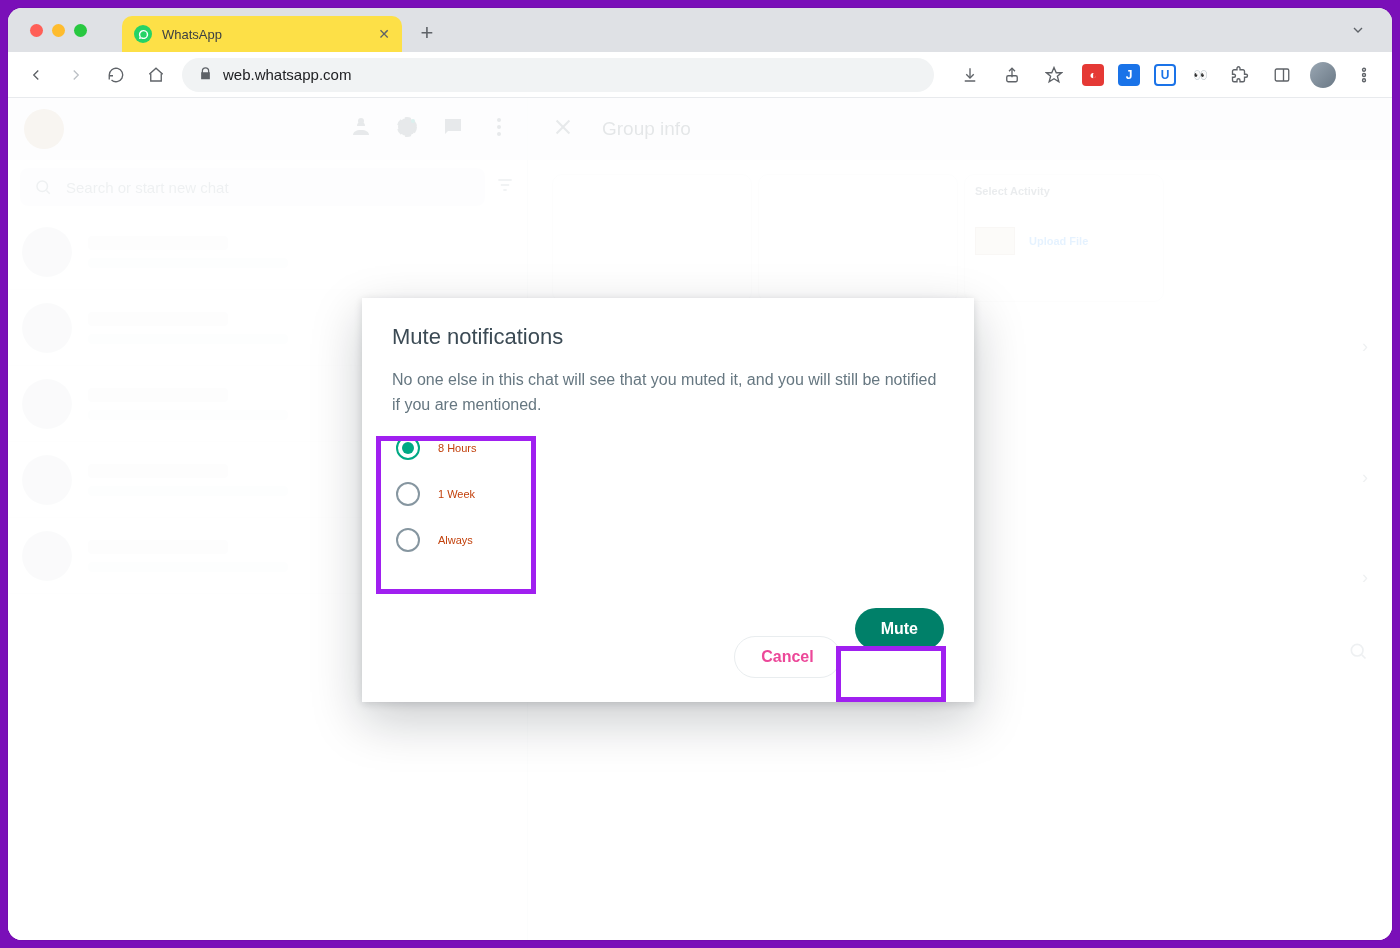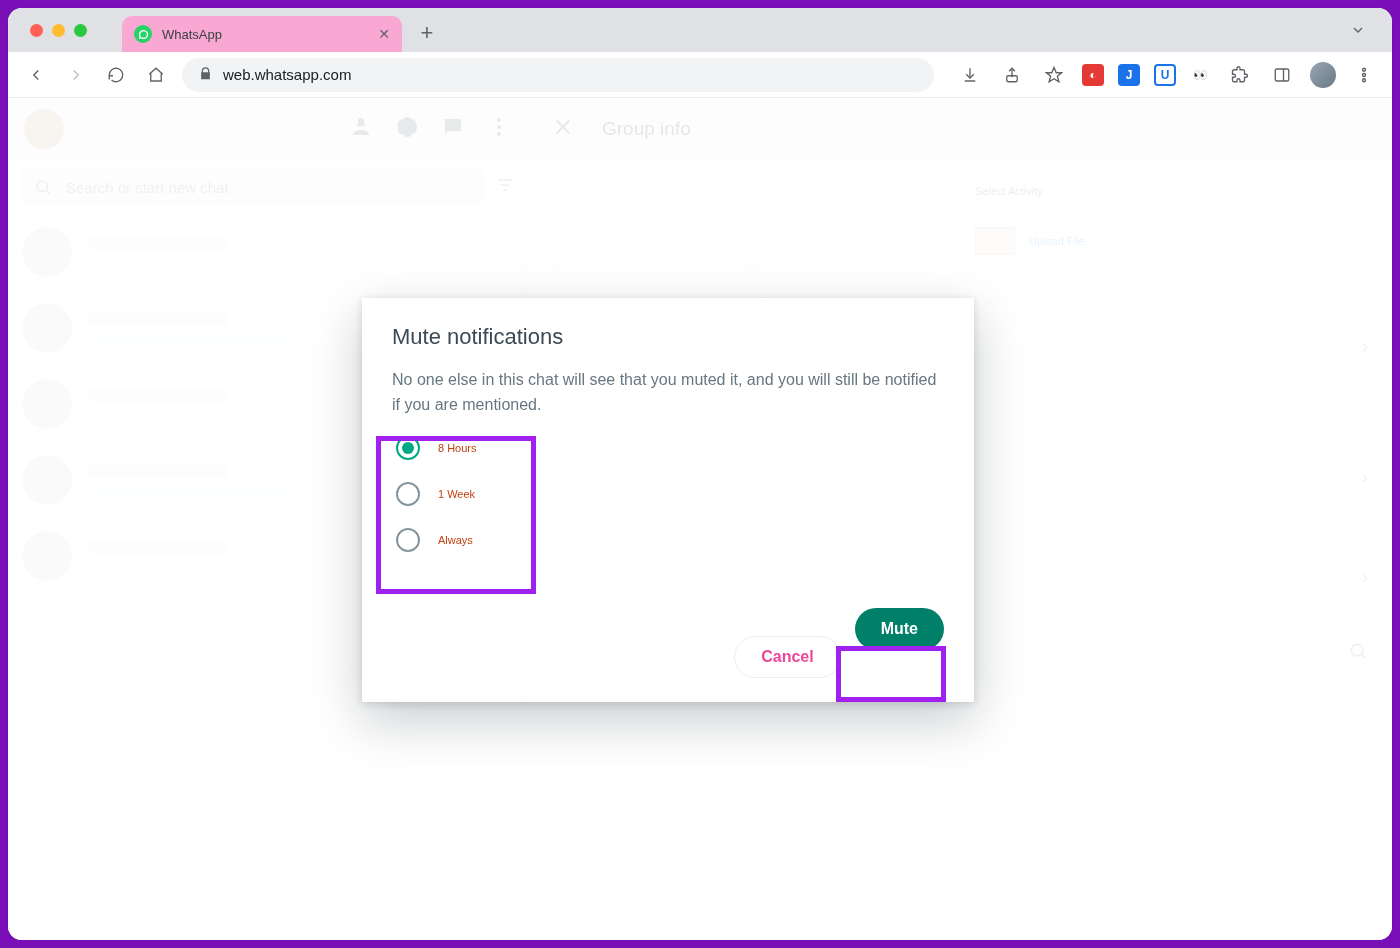--- a/index.html
+++ b/index.html
@@ -45,7 +45,7 @@
     height: 100%;
   }
   .tab {
-    background: #f9a8d4;
+    background: #fde047;
     height: 36px;
     min-width: 280px;
     border-top-left-radius: 10px;

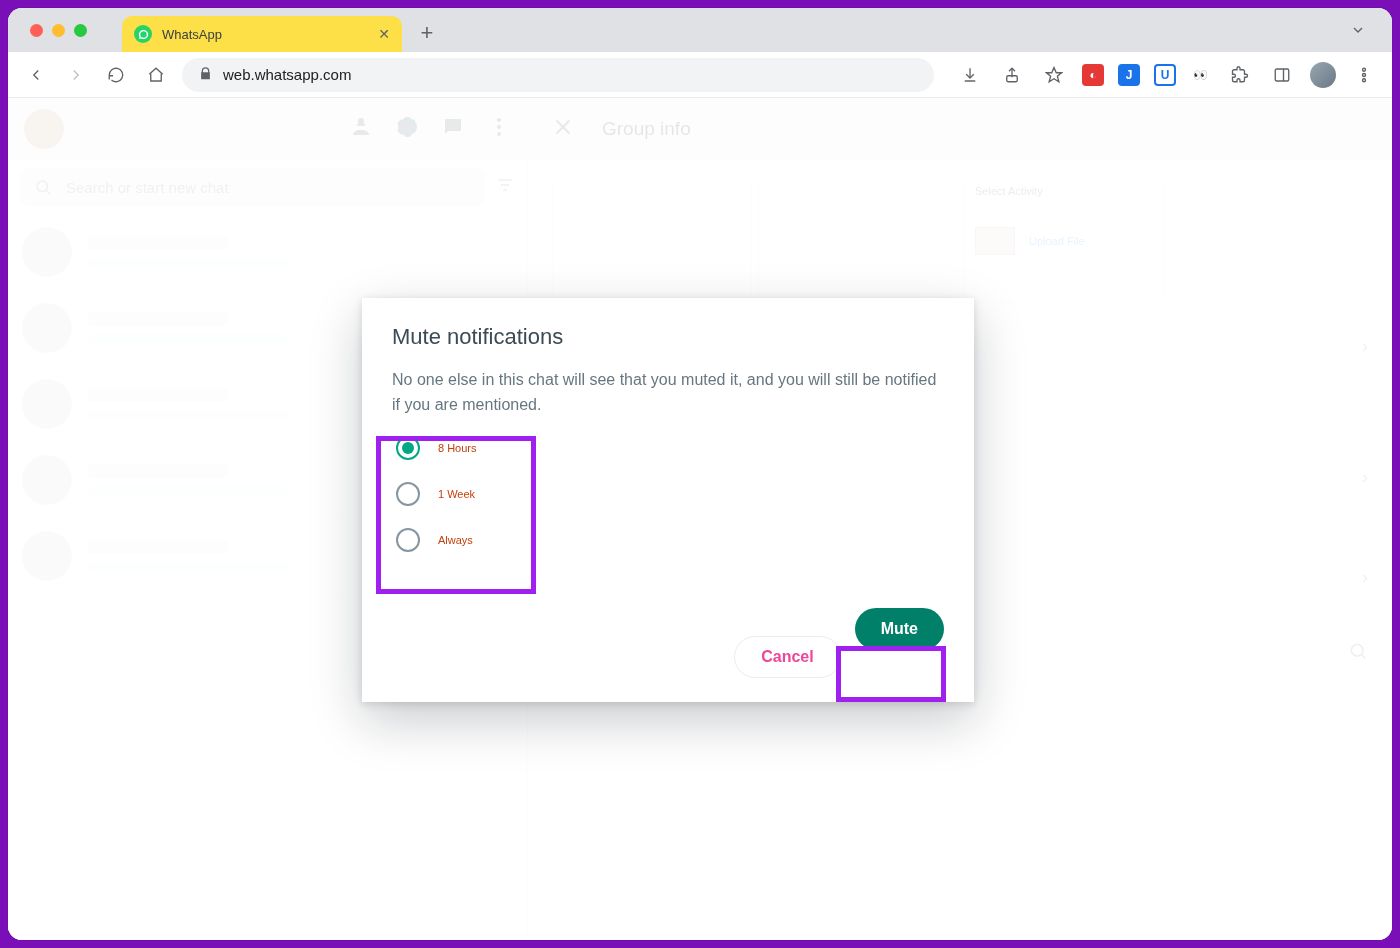--- a/index.html
+++ b/index.html
@@ -170,7 +170,7 @@
   .rp-title{font-size:19px; color:#41525d;}
 
   .media-row{
-    padding:14px 24px; display:flex; gap:6px;
+    padding:14px 24px; display:flex; gap:6px;font-weight:bold;
   }
   .media-card{
     width:200px;height:128px;background:#fff;border:1px solid #eceff1;border-radius:10px;

